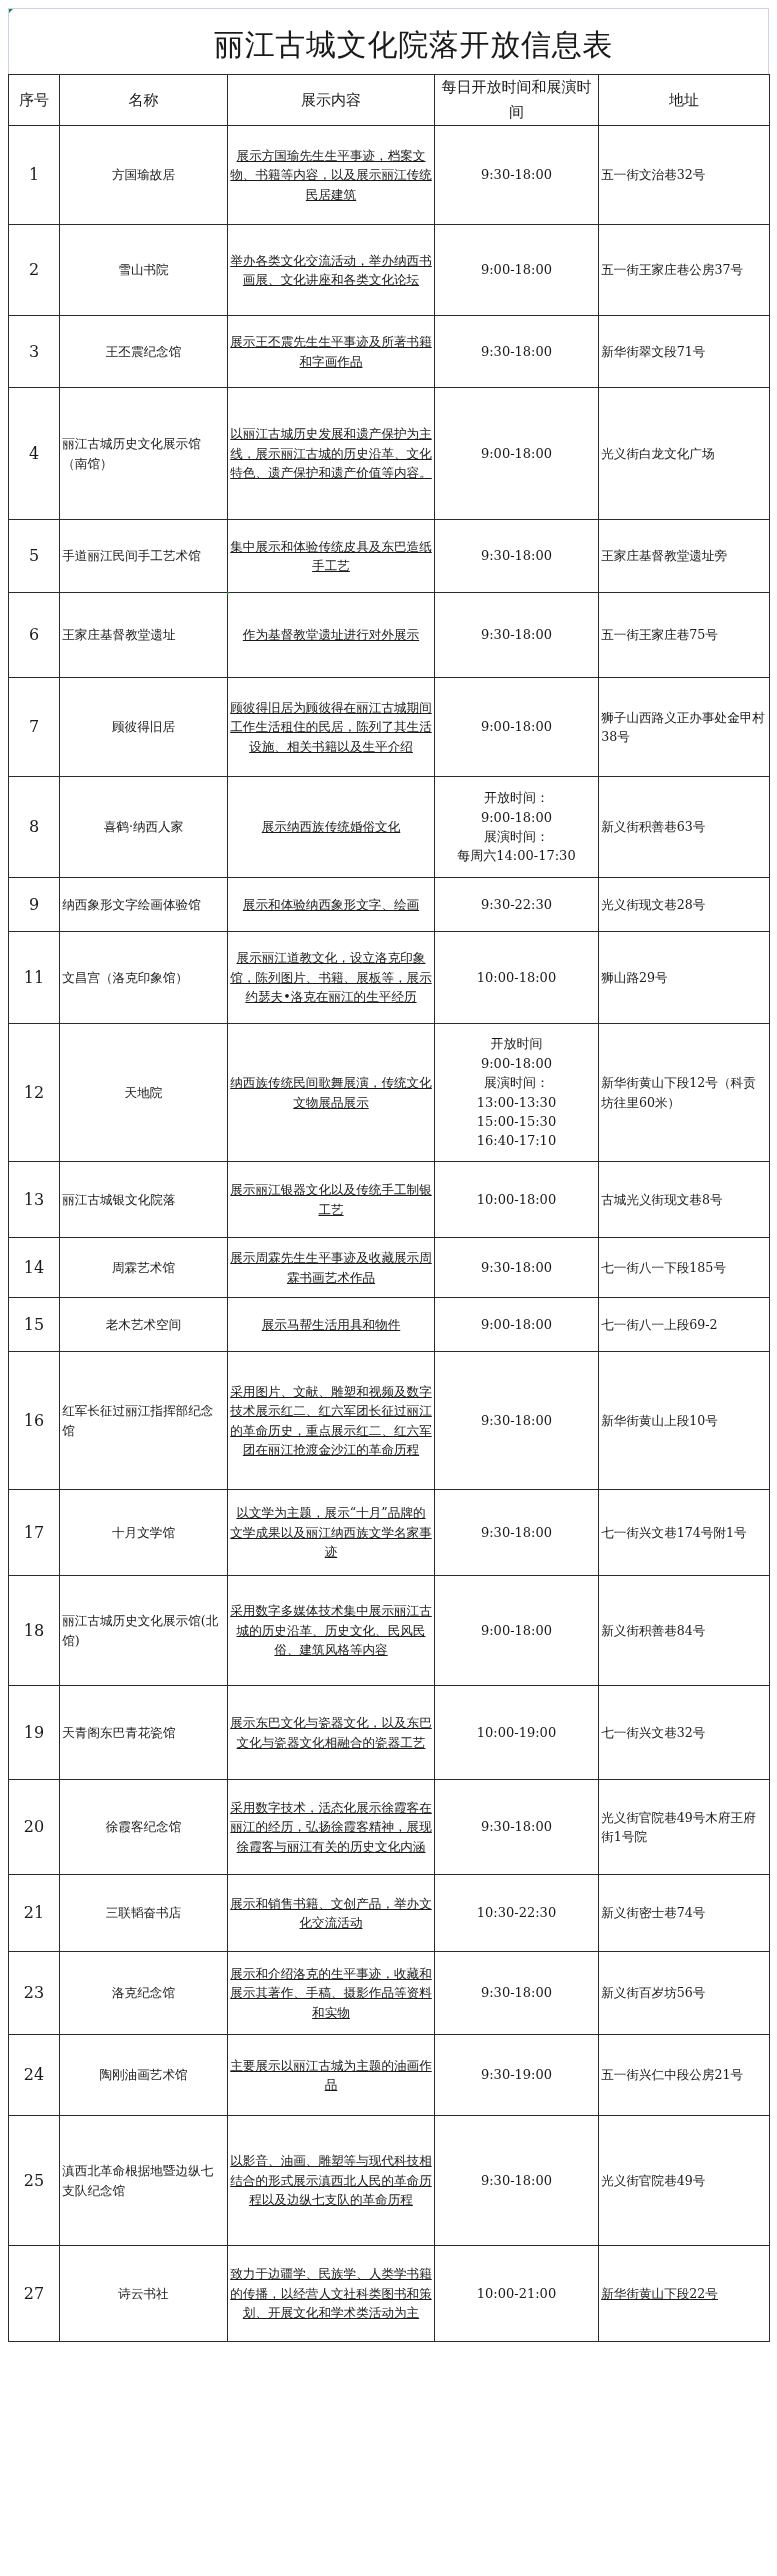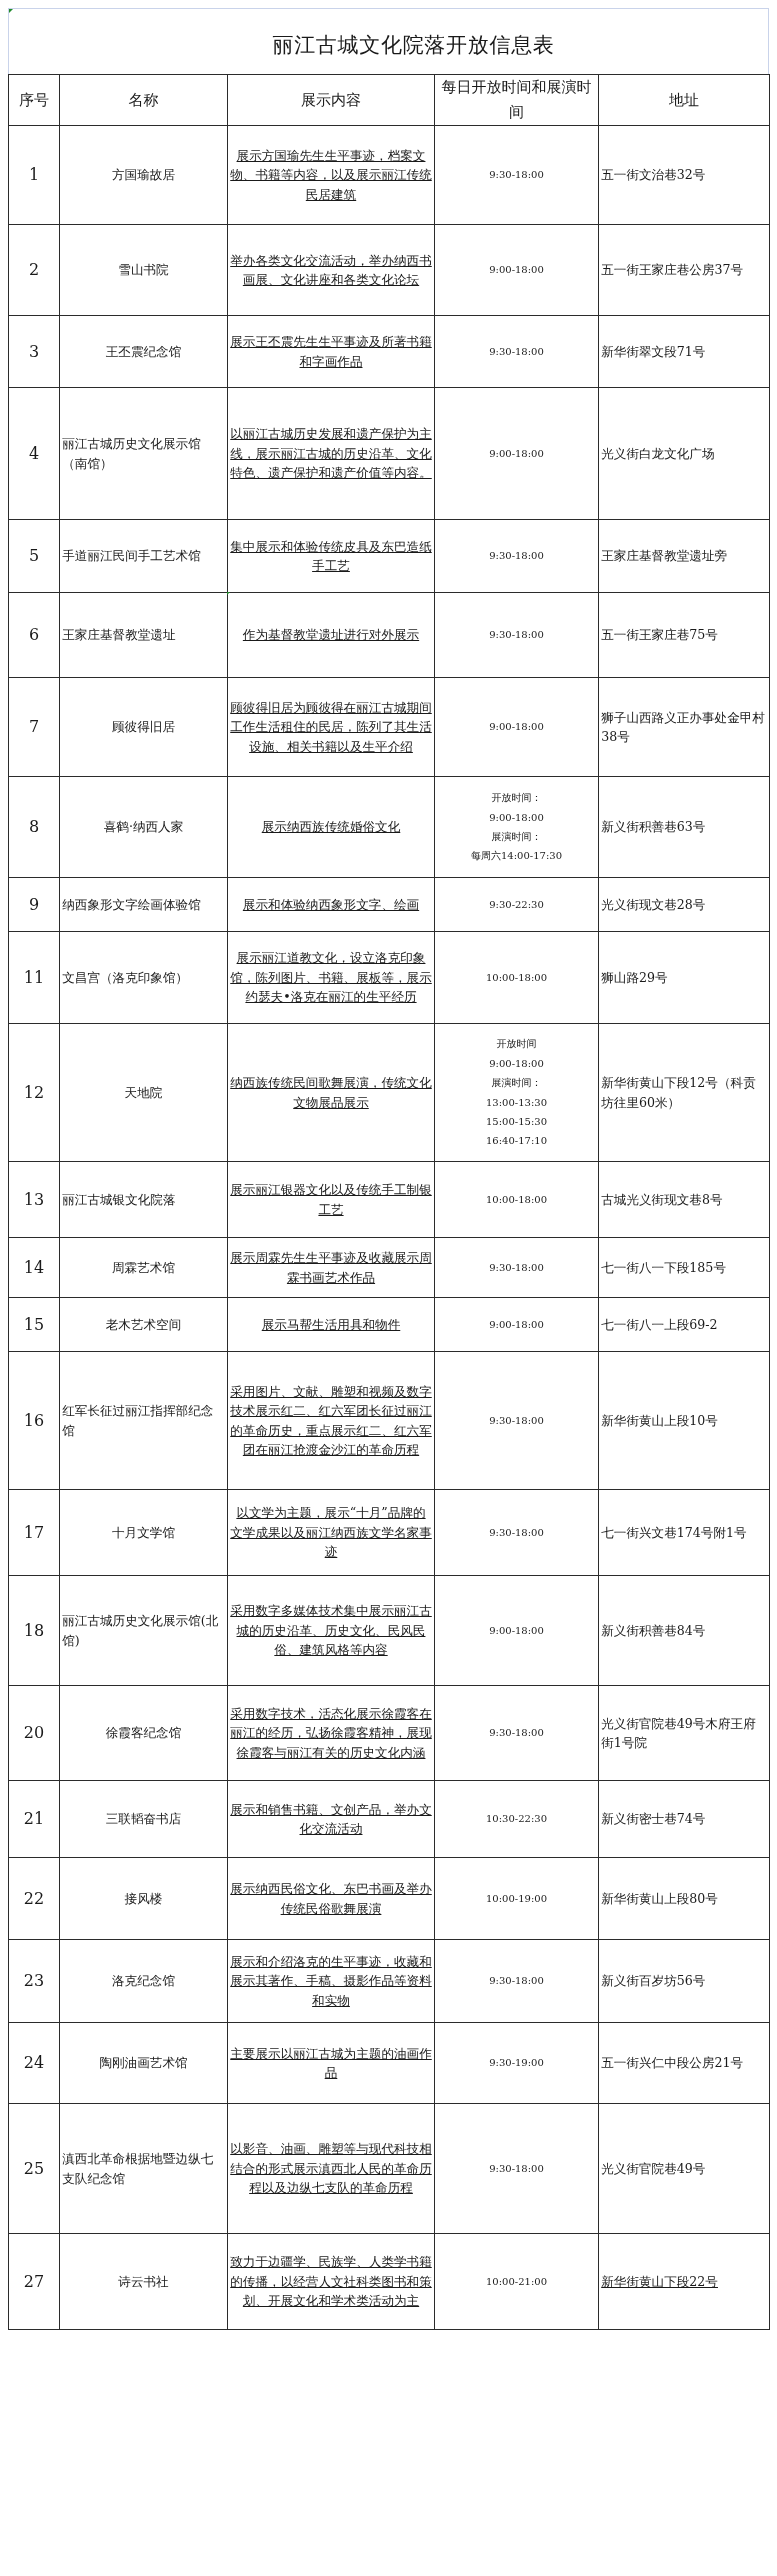--- a/index.html
+++ b/index.html
@@ -11,7 +11,7 @@
                 display: flex; align-items: center; justify-content: center; }
   .title-cell .marker { position: absolute; left: 0; top: 0; width: 0; height: 0;
                 border-top: 4.3px solid #1f8a2a; border-right: 4.3px solid transparent; }
-  .title { font-size: 21px; letter-spacing: 0.7px; padding-left: 50px; padding-top: 7.2px;
+  .title { font-size: 30px; letter-spacing: 0.7px; padding-left: 50px; padding-top: 7.2px;
            font-family: "DejaVu Sans", "Liberation Sans", sans-serif; font-weight: normal; }
   table { border-collapse: collapse; table-layout: fixed; width: 761px; }
   td, th { border: 1.4px solid #2b2b2b; font-weight: normal; padding: 0 2.2px;

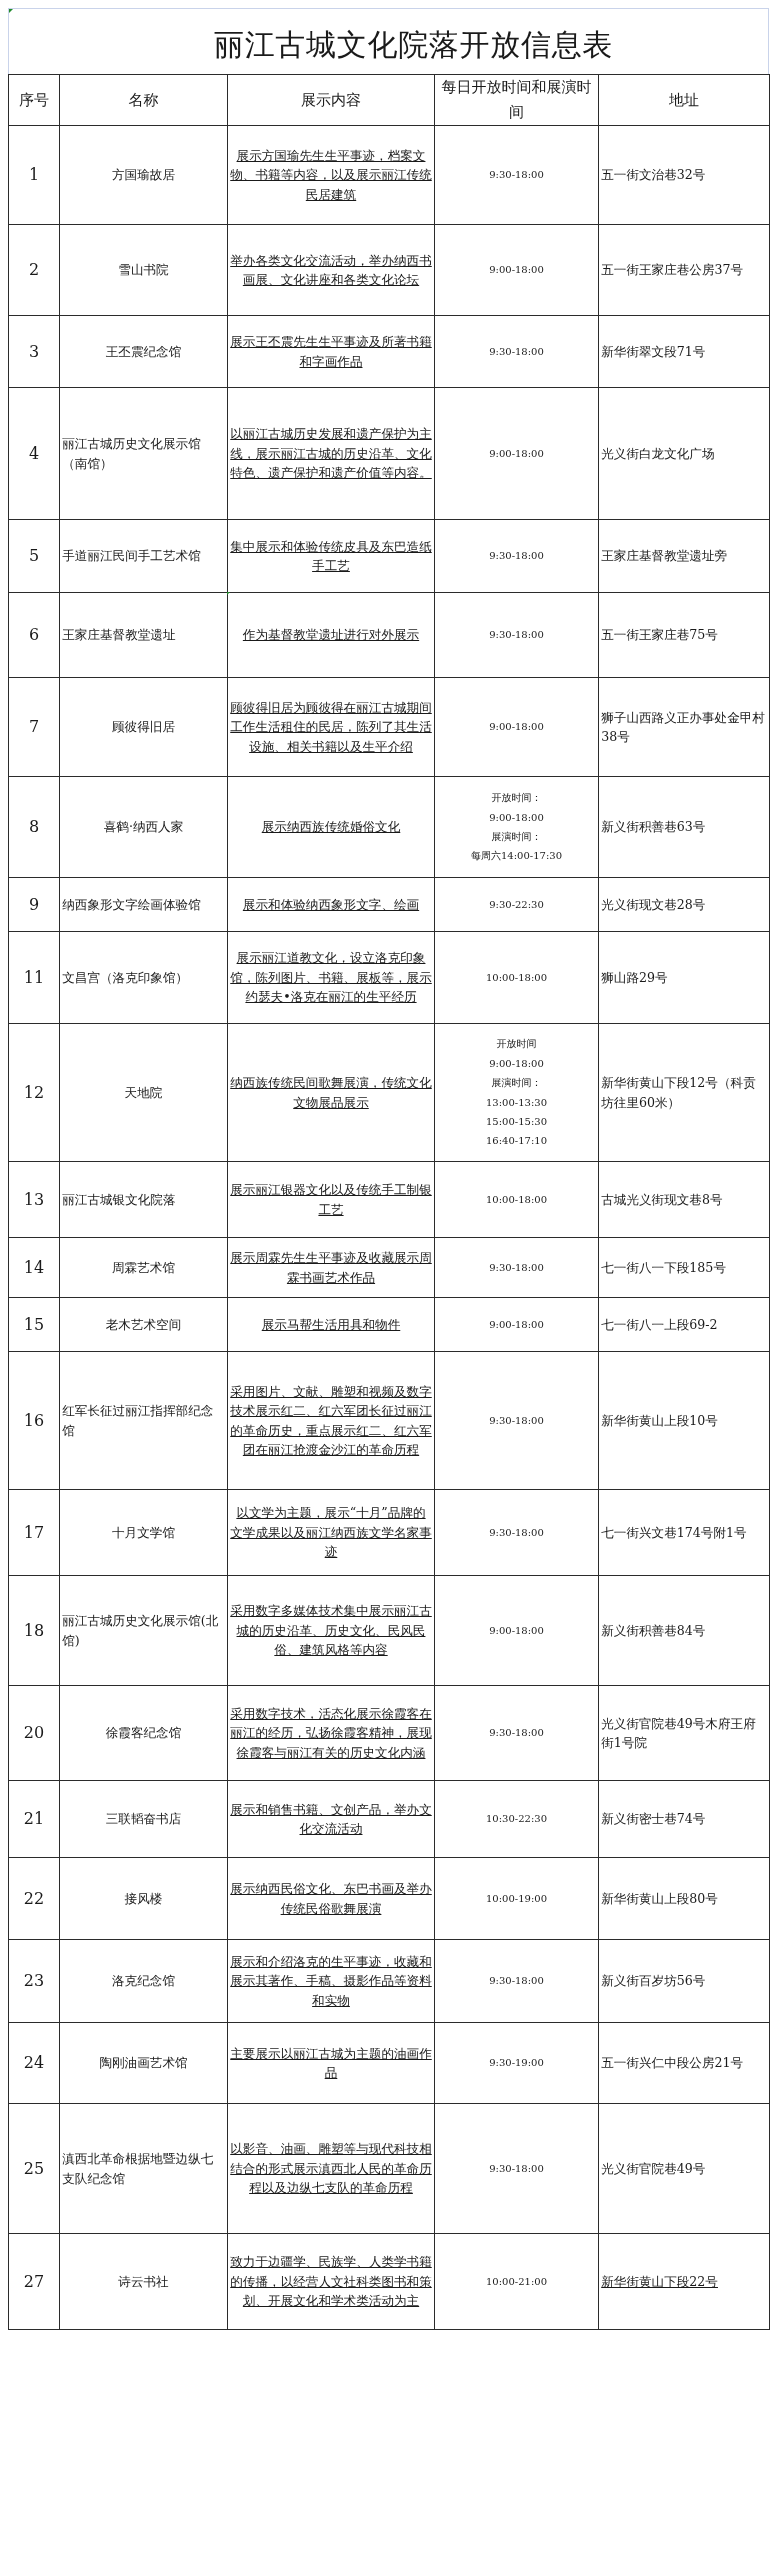--- a/index.html
+++ b/index.html
@@ -22,7 +22,7 @@
   td.c-name { text-align: left; }
   td.c-name.center { text-align: center; }
   td.c-desc { text-align: center; text-decoration: underline; }
-  td.c-time { text-align: center; font-size: 10px; }
+  td.c-time { text-align: center; font-size: 13px; }
   td.c-addr { text-align: left; }
   td.c-addr.center { text-align: left; text-decoration: underline; }
   .line { display: block; }

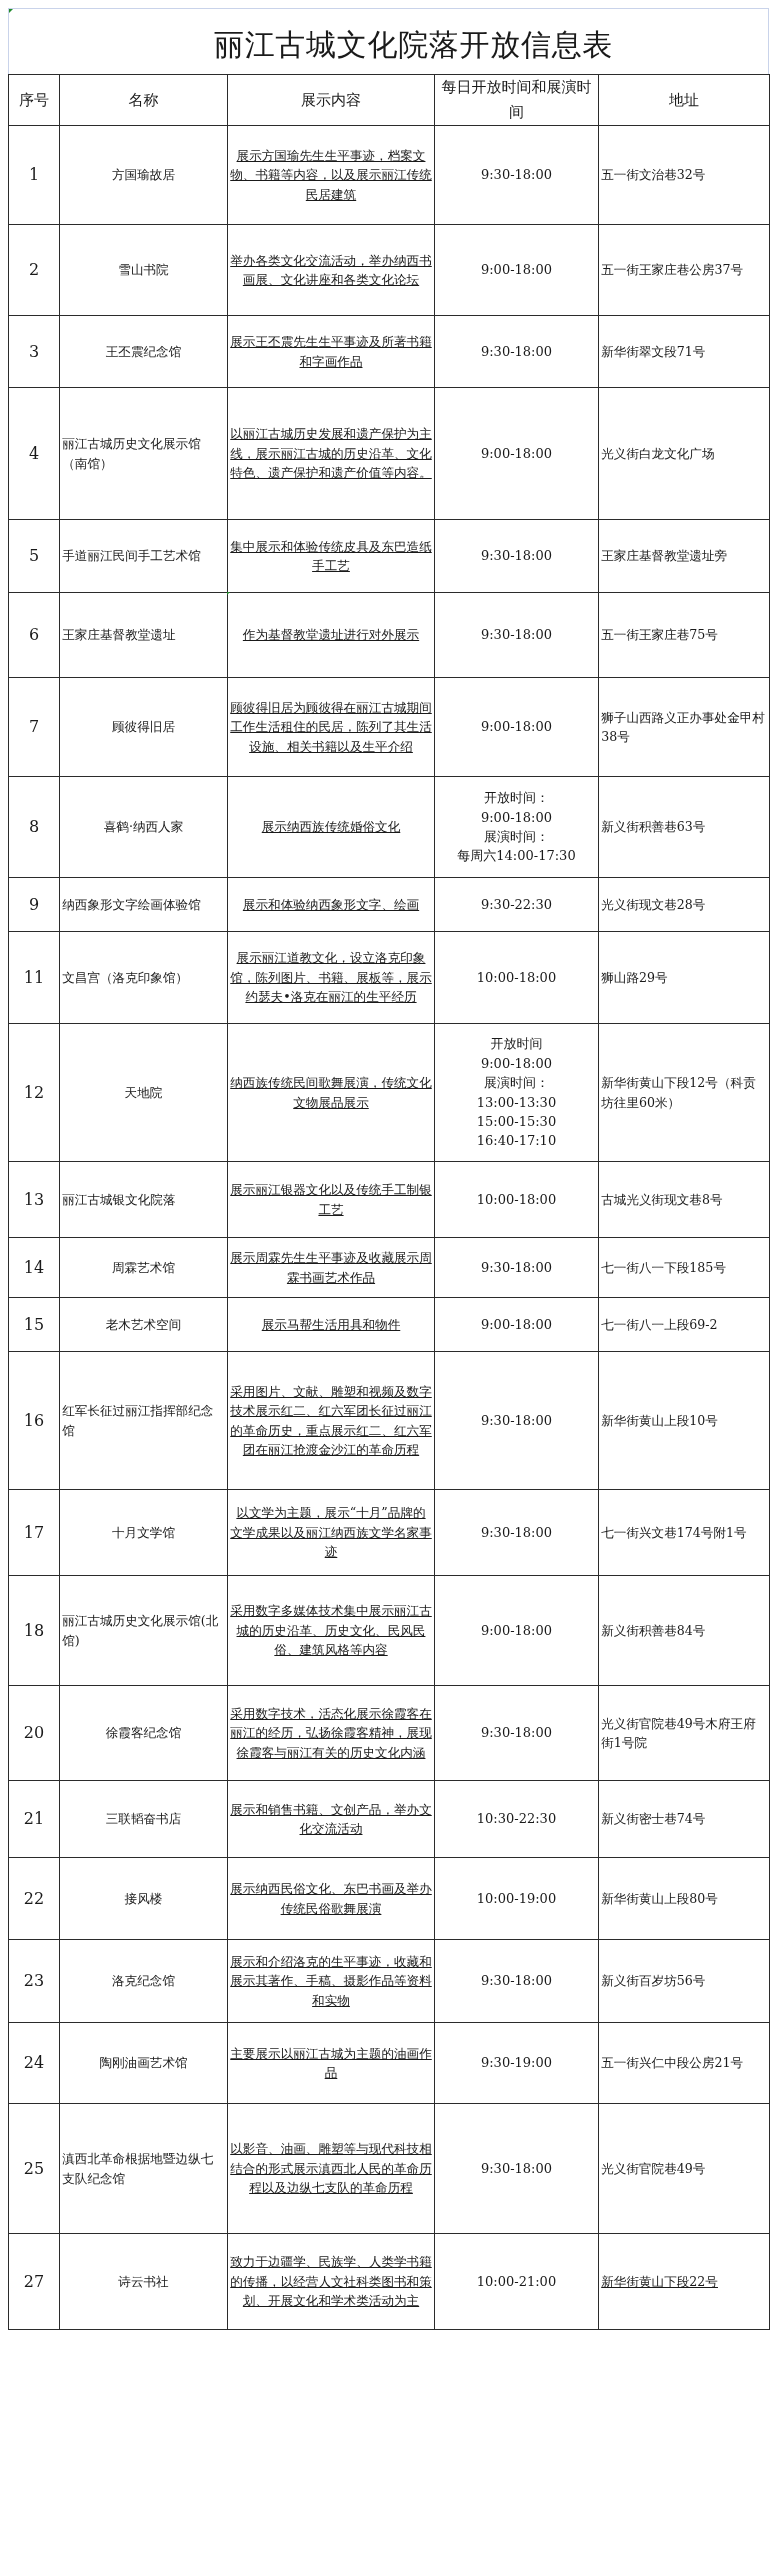--- a/index.html
+++ b/index.html
@@ -217,6 +217,15 @@
           </td>
           <td class="c-addr">新义街积善巷84号</td>
         </tr>
+        <tr style="height: 94px;">
+          <td class="c-no">19</td>
+          <td class="c-name">天青阁东巴青花瓷馆</td>
+          <td class="c-desc">展示东巴文化与瓷器文化，以及东巴文化与瓷器文化相融合的瓷器工艺</td>
+          <td class="c-time">
+            <span class="line">10:00-19:00</span>
+          </td>
+          <td class="c-addr">七一街兴文巷32号</td>
+        </tr>
         <tr style="height: 95px;">
           <td class="c-no">20</td>
           <td class="c-name center">徐霞客纪念馆</td>

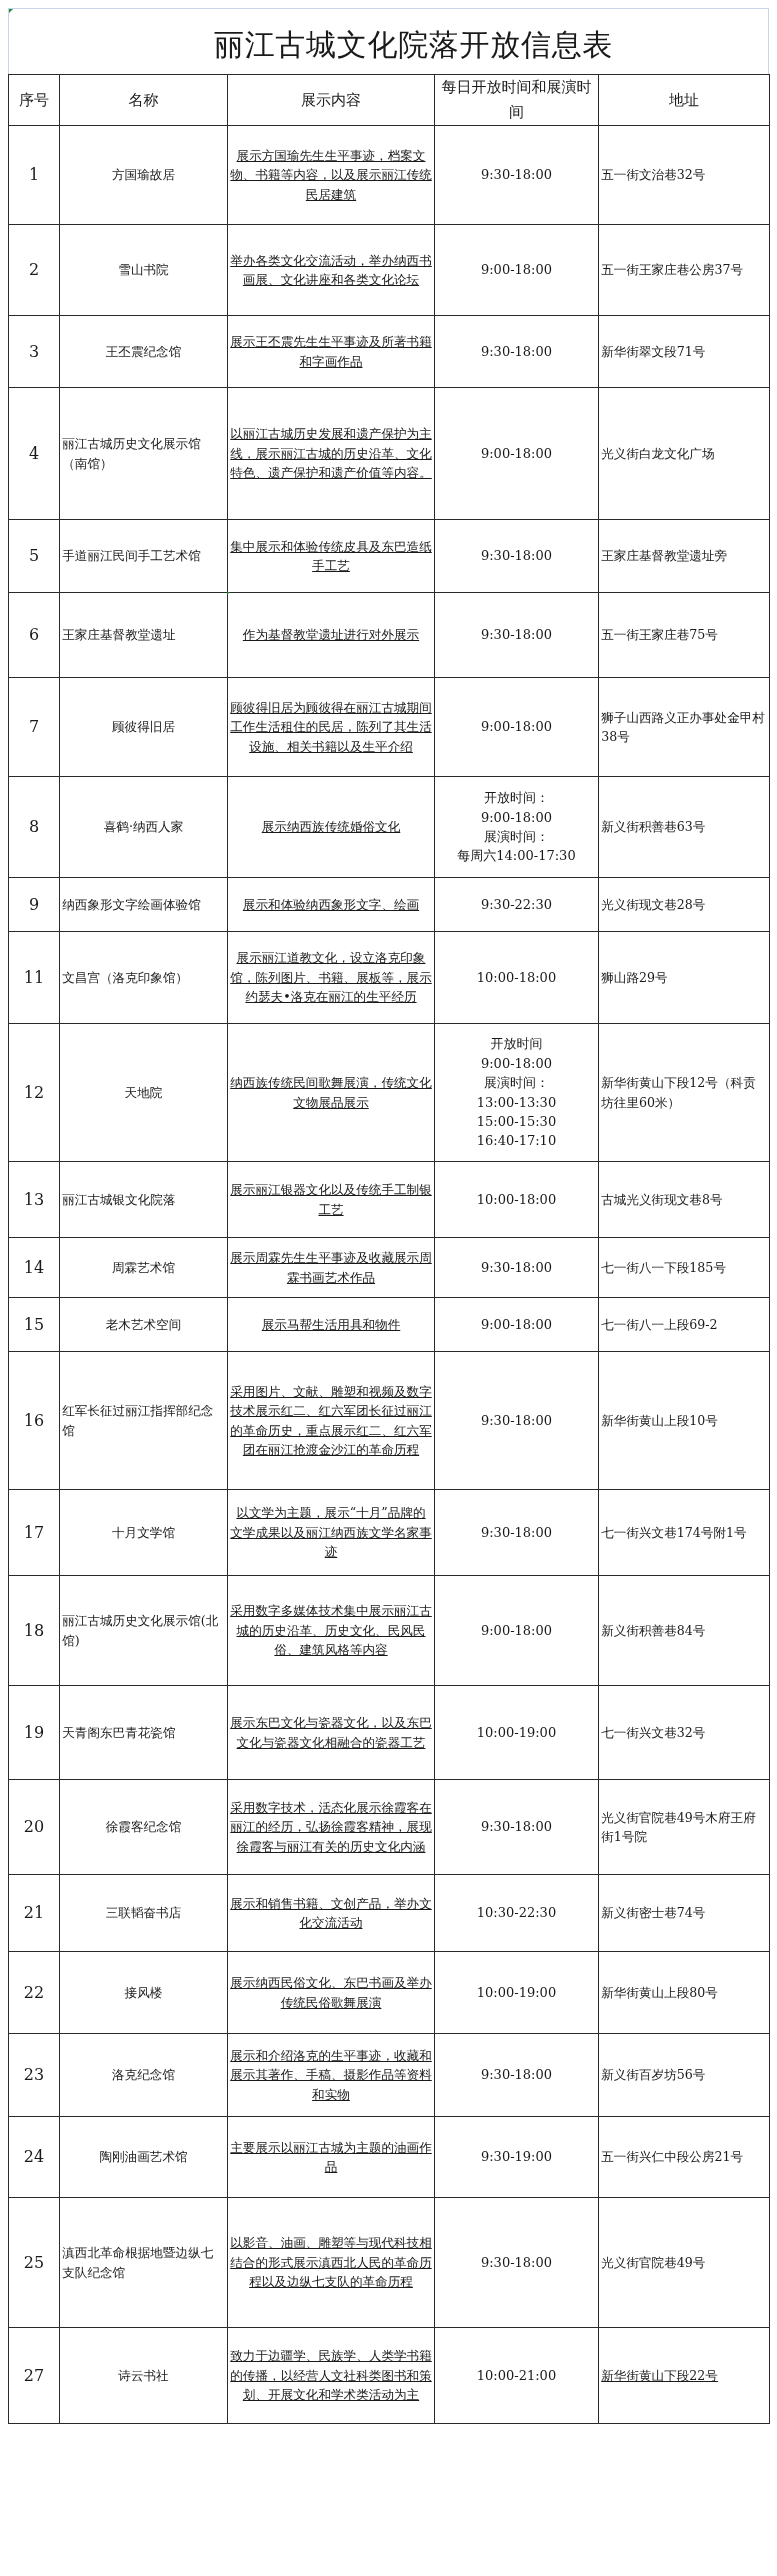--- a/index.html
+++ b/index.html
@@ -244,15 +244,6 @@
           </td>
           <td class="c-addr">新义街密士巷74号</td>
         </tr>
-        <tr style="height: 82px;">
-          <td class="c-no">22</td>
-          <td class="c-name center">接风楼</td>
-          <td class="c-desc">展示纳西民俗文化、东巴书画及举办传统民俗歌舞展演</td>
-          <td class="c-time">
-            <span class="line">10:00-19:00</span>
-          </td>
-          <td class="c-addr">新华街黄山上段80号</td>
-        </tr>
         <tr style="height: 83px;">
           <td class="c-no">23</td>
           <td class="c-name center">洛克纪念馆</td>

